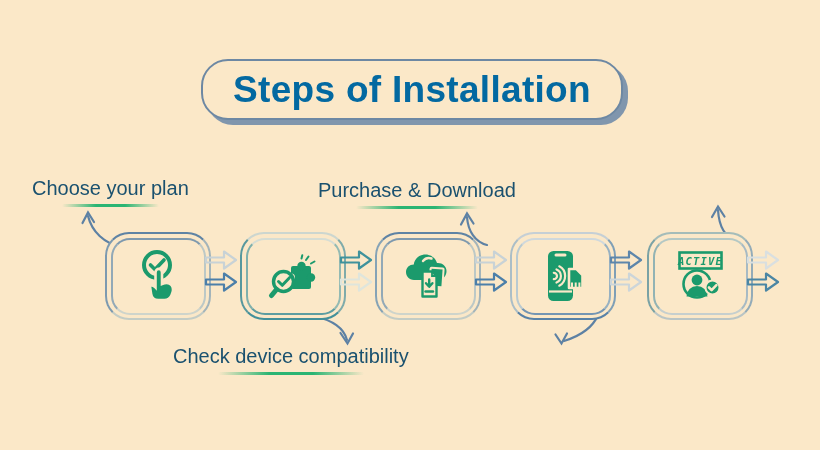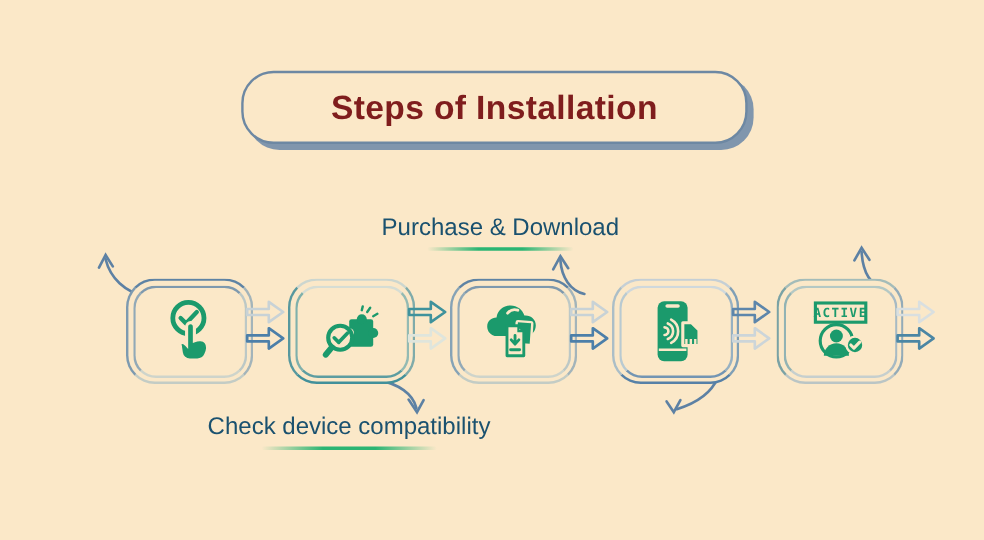--- a/index.html
+++ b/index.html
@@ -19,7 +19,7 @@
     background:#fbe8c8;
   }
   .title-box h1{
-    margin:0;font-size:28px;font-weight:700;color:#7f1d1d;letter-spacing:.3px;
+    margin:0;font-size:37px;font-weight:700;color:#0369a1;letter-spacing:.3px;
   }
 
   

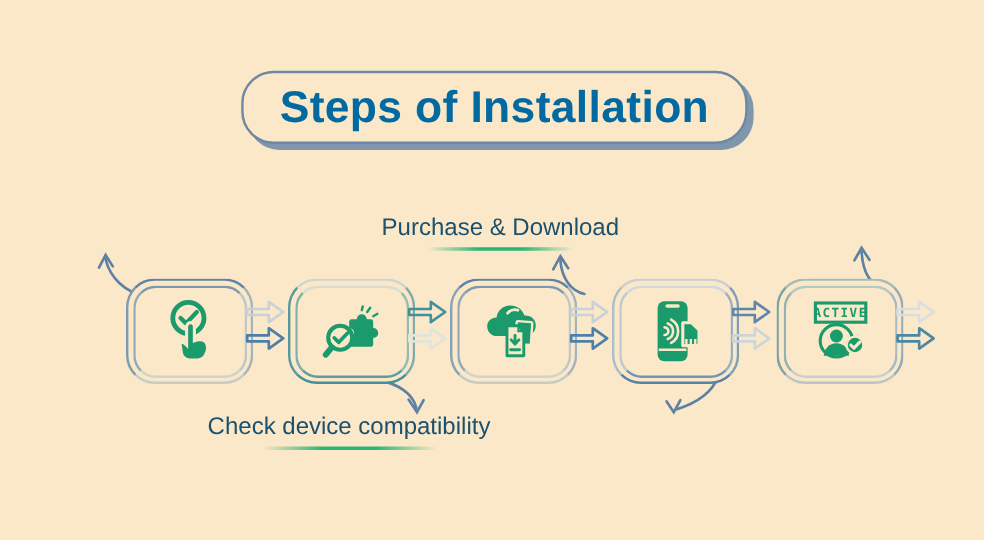--- a/index.html
+++ b/index.html
@@ -106,6 +106,7 @@
   </svg>
 
   <div class="step-label l1">
+    <span>Choose your plan</span>
     <i class="underline"></i>
   </div>
   <div class="step-label l3">

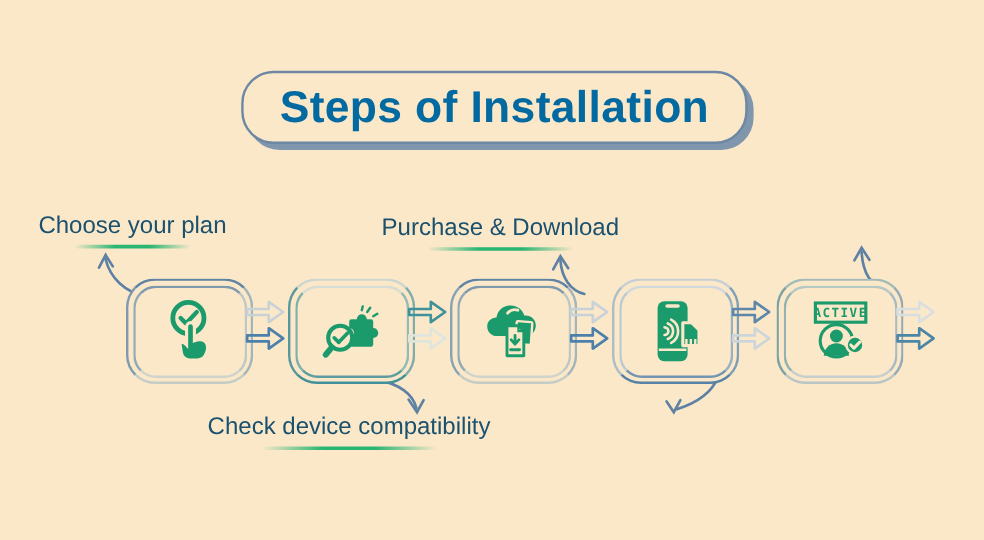--- a/index.html
+++ b/index.html
@@ -54,7 +54,7 @@
   .b3 .inner{border-color:#7e99ae #bcc8c6 #ced4cb #92a9b7;}
   .b4{left:510px;border-color:#c5cfd5 #7f9fb6 #5781a7 #abbec7;}
   .b4 .inner{border-color:#cfd8dc #97b1c2 #7395b3 #b9cad1;}
-  .b5{left:647px;border-color:#a4bcb9 #93abb8 #bac5c5 #7aa2a5;}
+  .b5{left:647px;border-color:#a4bcb9 #93abb8 #bac5c5 #7aa2a5;font-style:italic;}
   .b5 .inner{border-color:#b4c8c4 #a7bac4 #c6cfce #92b3b4;}
 
   

